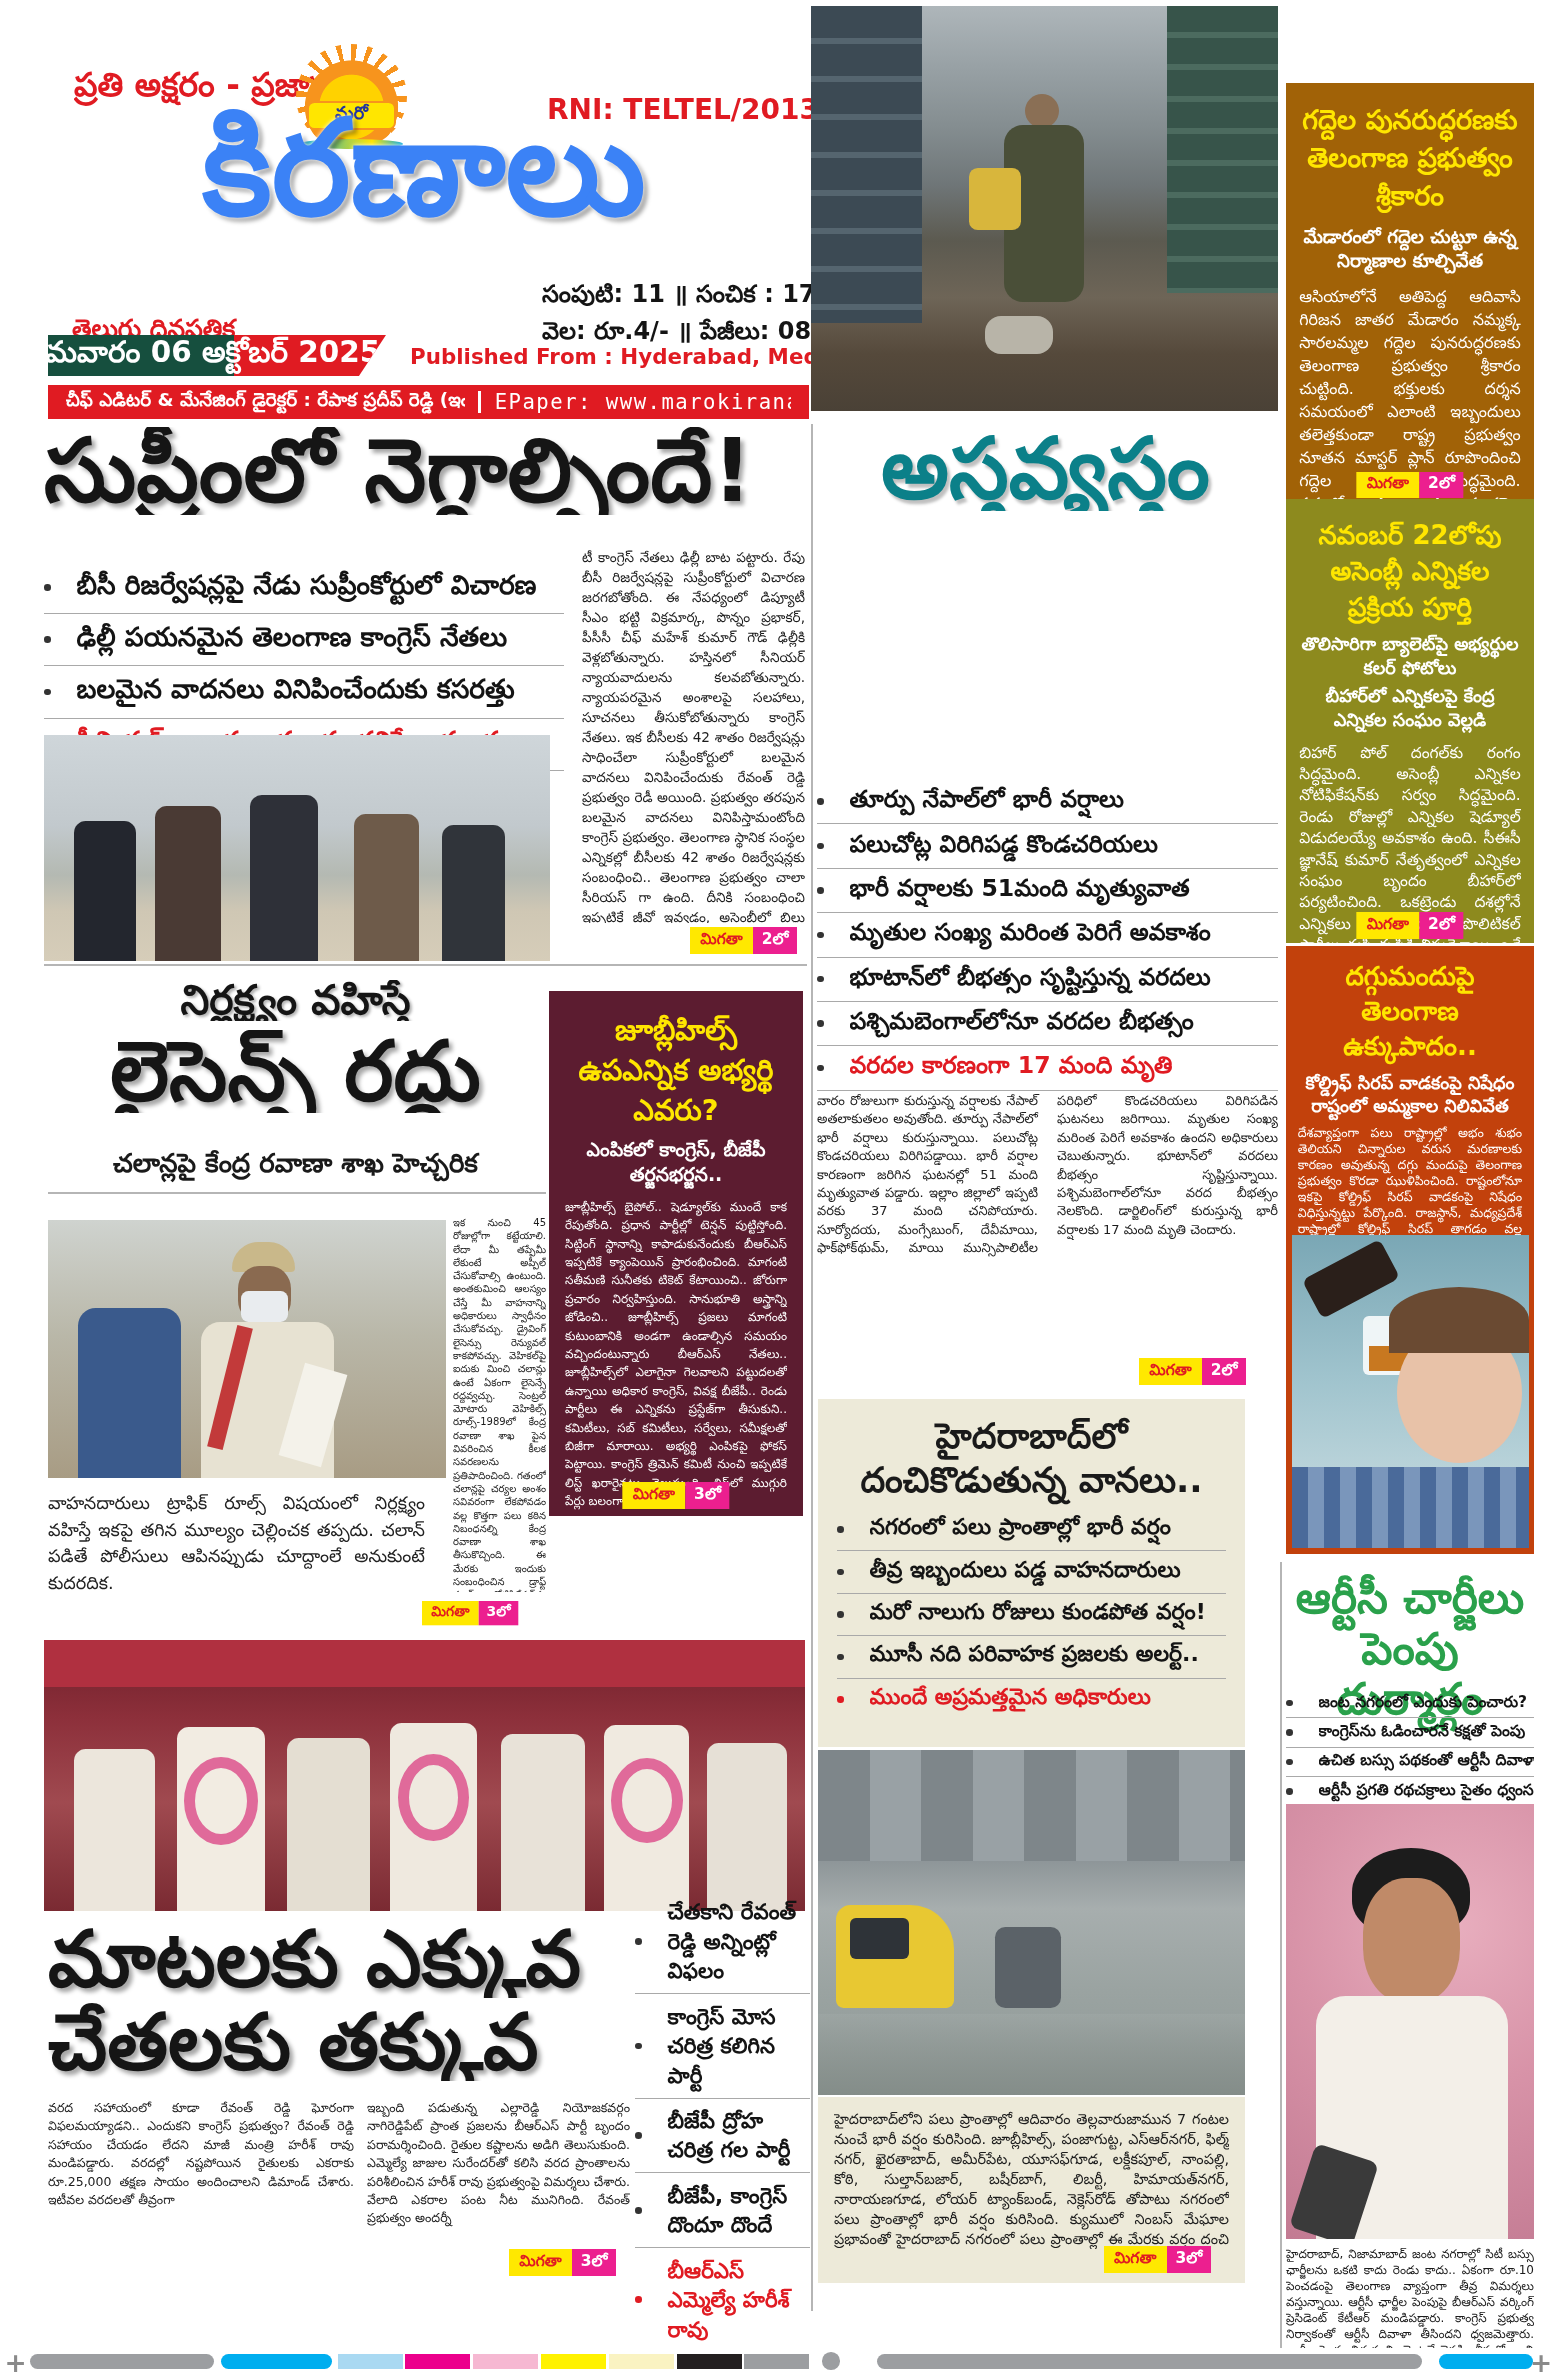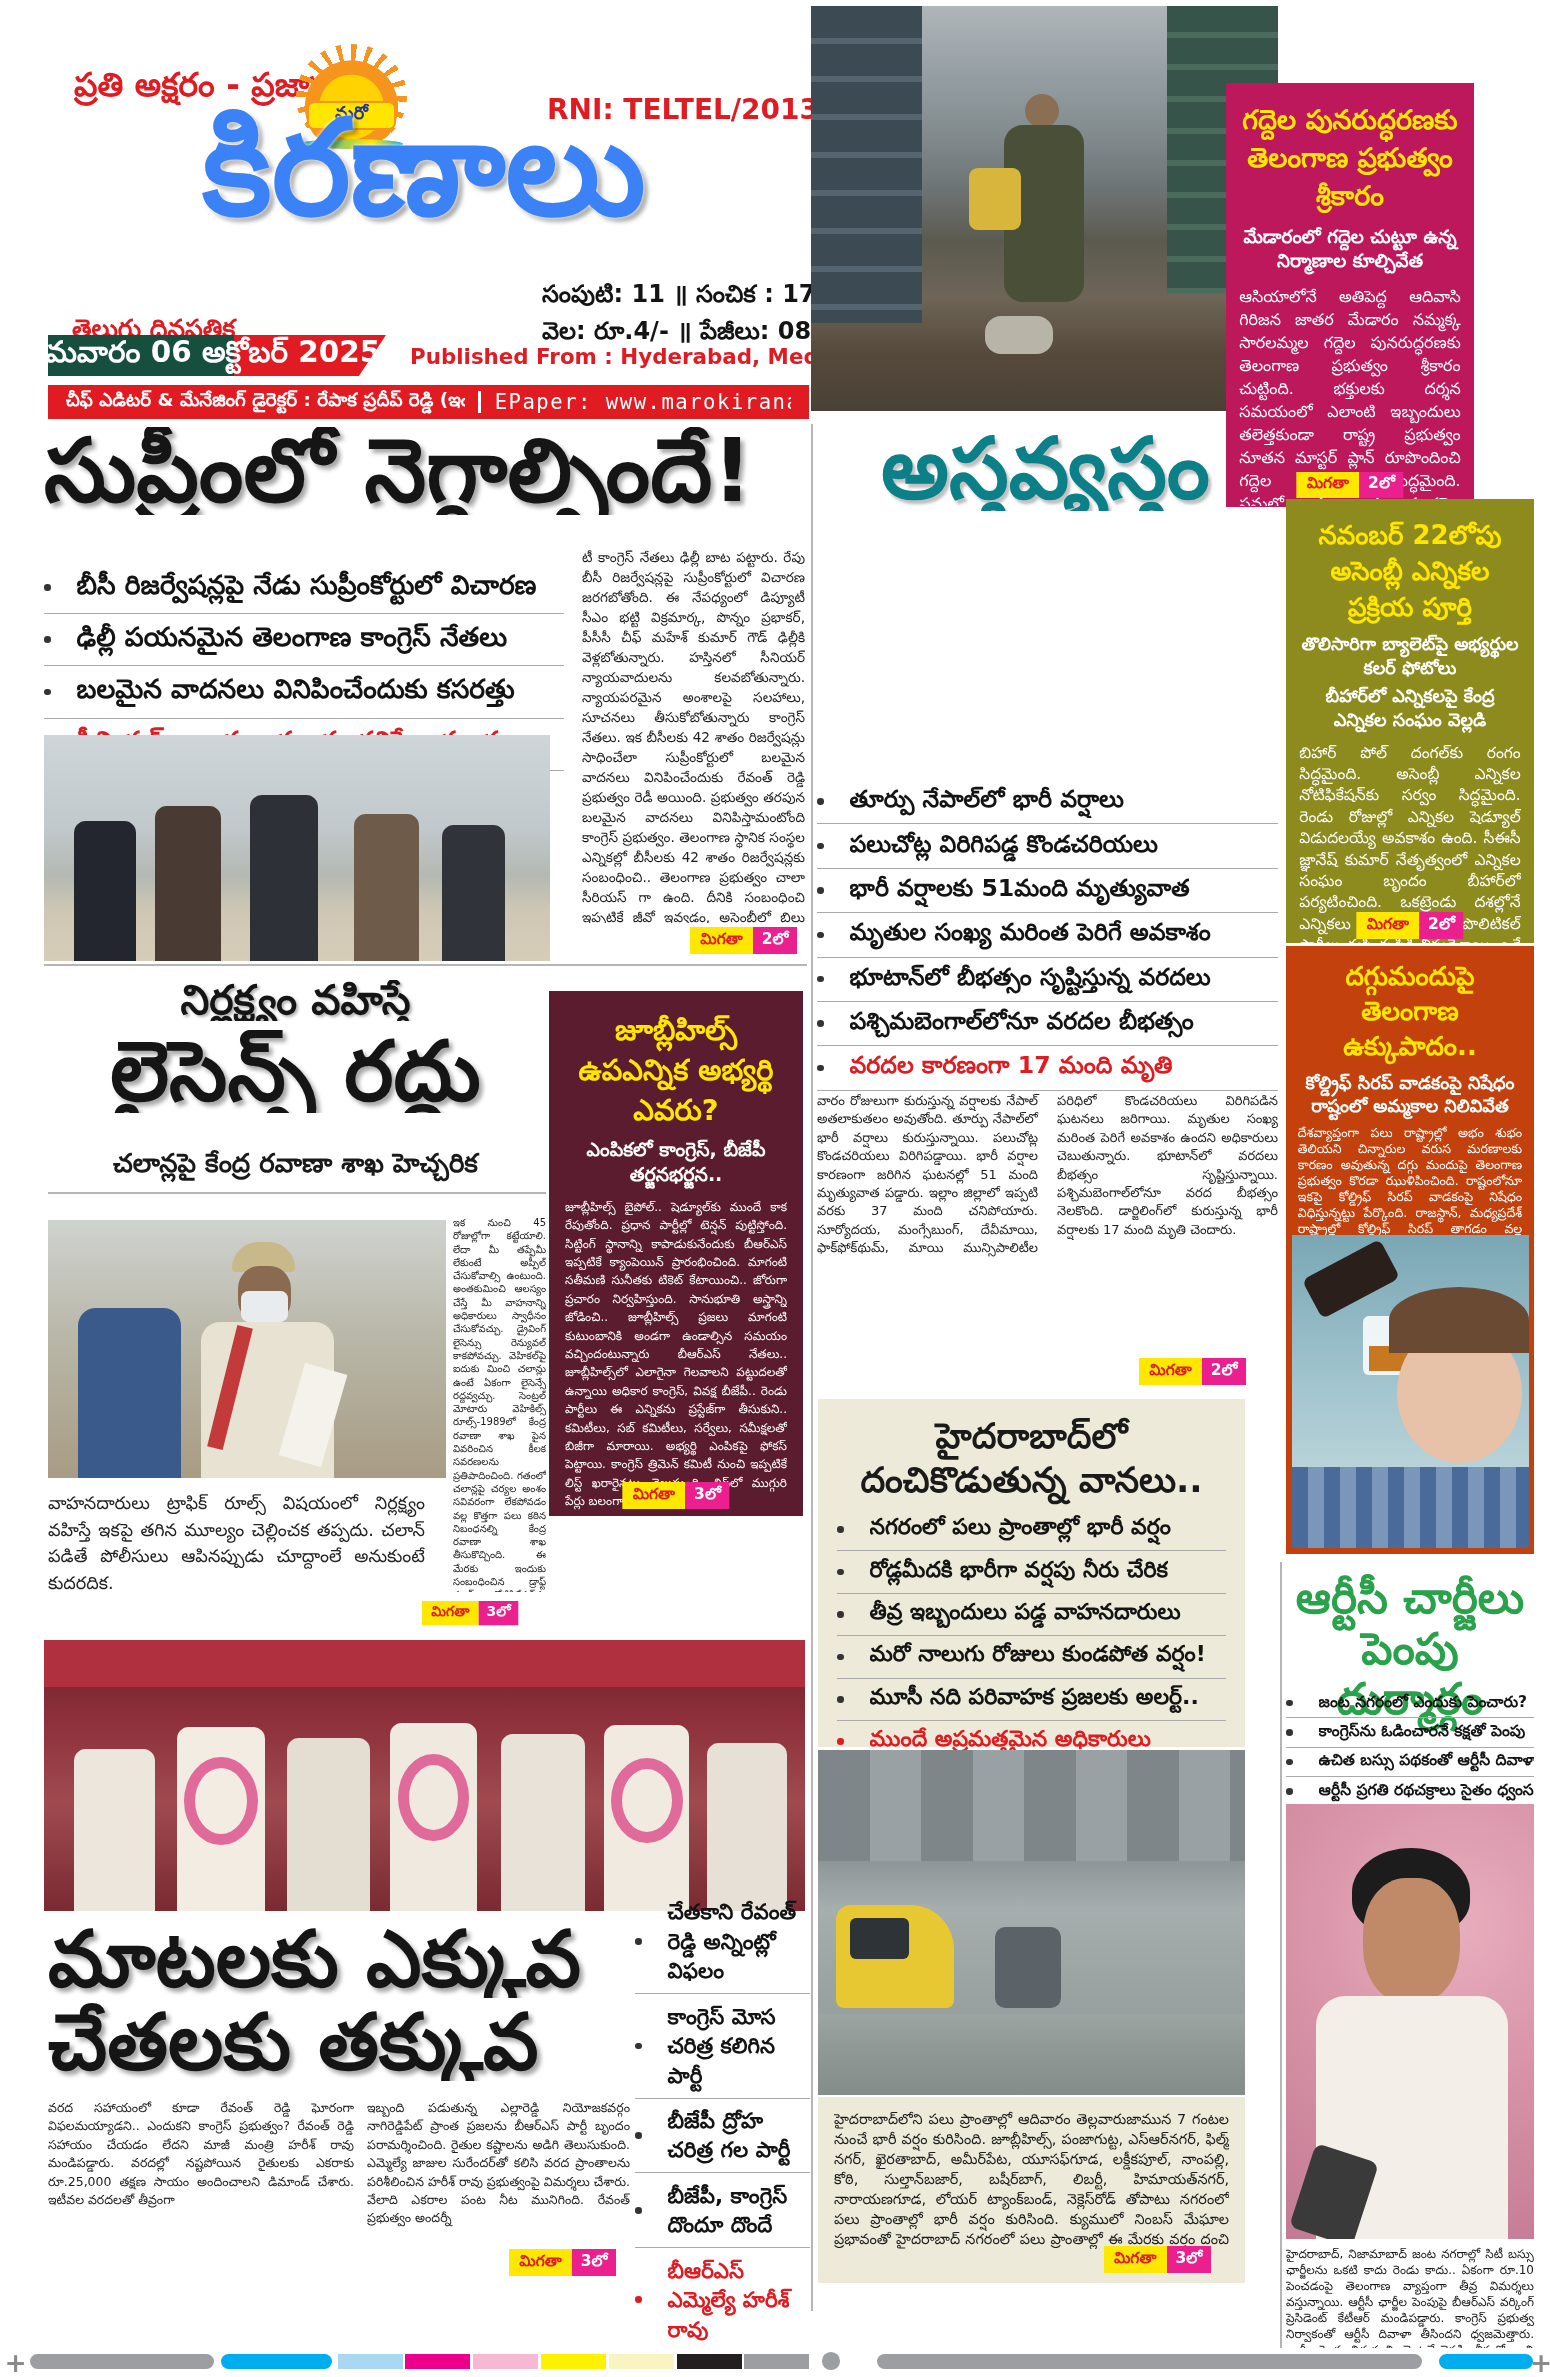--- a/index.html
+++ b/index.html
@@ -104,7 +104,7 @@
     <div class="abs" style="left:174px;top:310px;width:68px;height:38px;border-radius:16px;background:#b8b4a8"></div>
   </div>
 
-  <div class="abs sidebox" style="left:1226px;top:83px;width:248px;height:424px;background:#be185d">
+  <div class="abs sidebox" style="left:1286px;top:83px;width:248px;height:424px;background:#a16207">
     <div class="sb-title" style="font-size:27px;line-height:38px">గద్దెల పునరుద్ధరణకు తెలంగాణ ప్రభుత్వం శ్రీకారం</div>
     <div class="sb-sub" style="font-size:18.4px;line-height:24px;margin-top:10.3px">మేడారంలో గద్దెల చుట్టూ ఉన్న నిర్మాణాల కూల్చివేత</div>
     <div class="sb-body just" style="font-size:16px;line-height:23px;margin-top:11.8px;height:221px;overflow:hidden">ఆసియాలోనే అతిపెద్ద ఆదివాసి గిరిజన జాతర మేడారం నమ్మక్క సారలమ్మల గద్దెల పునరుద్ధరణకు తెలంగాణ ప్రభుత్వం శ్రీకారం చుట్టింది. భక్తులకు దర్శన సమయంలో ఎలాంటి ఇబ్బందులు తలెత్తకుండా రాష్ట్ర ప్రభుత్వం నూతన మాస్టర్ ప్లాన్ రూపొందించి గద్దెల నిర్మాణానికి సిద్ధమైంది. పనుల్లో భాగంగా అమ్మవార్ల గద్దెల చుట్టూ ఉన్న నిర్మాణాల కూల్చివేత పనులను</div>

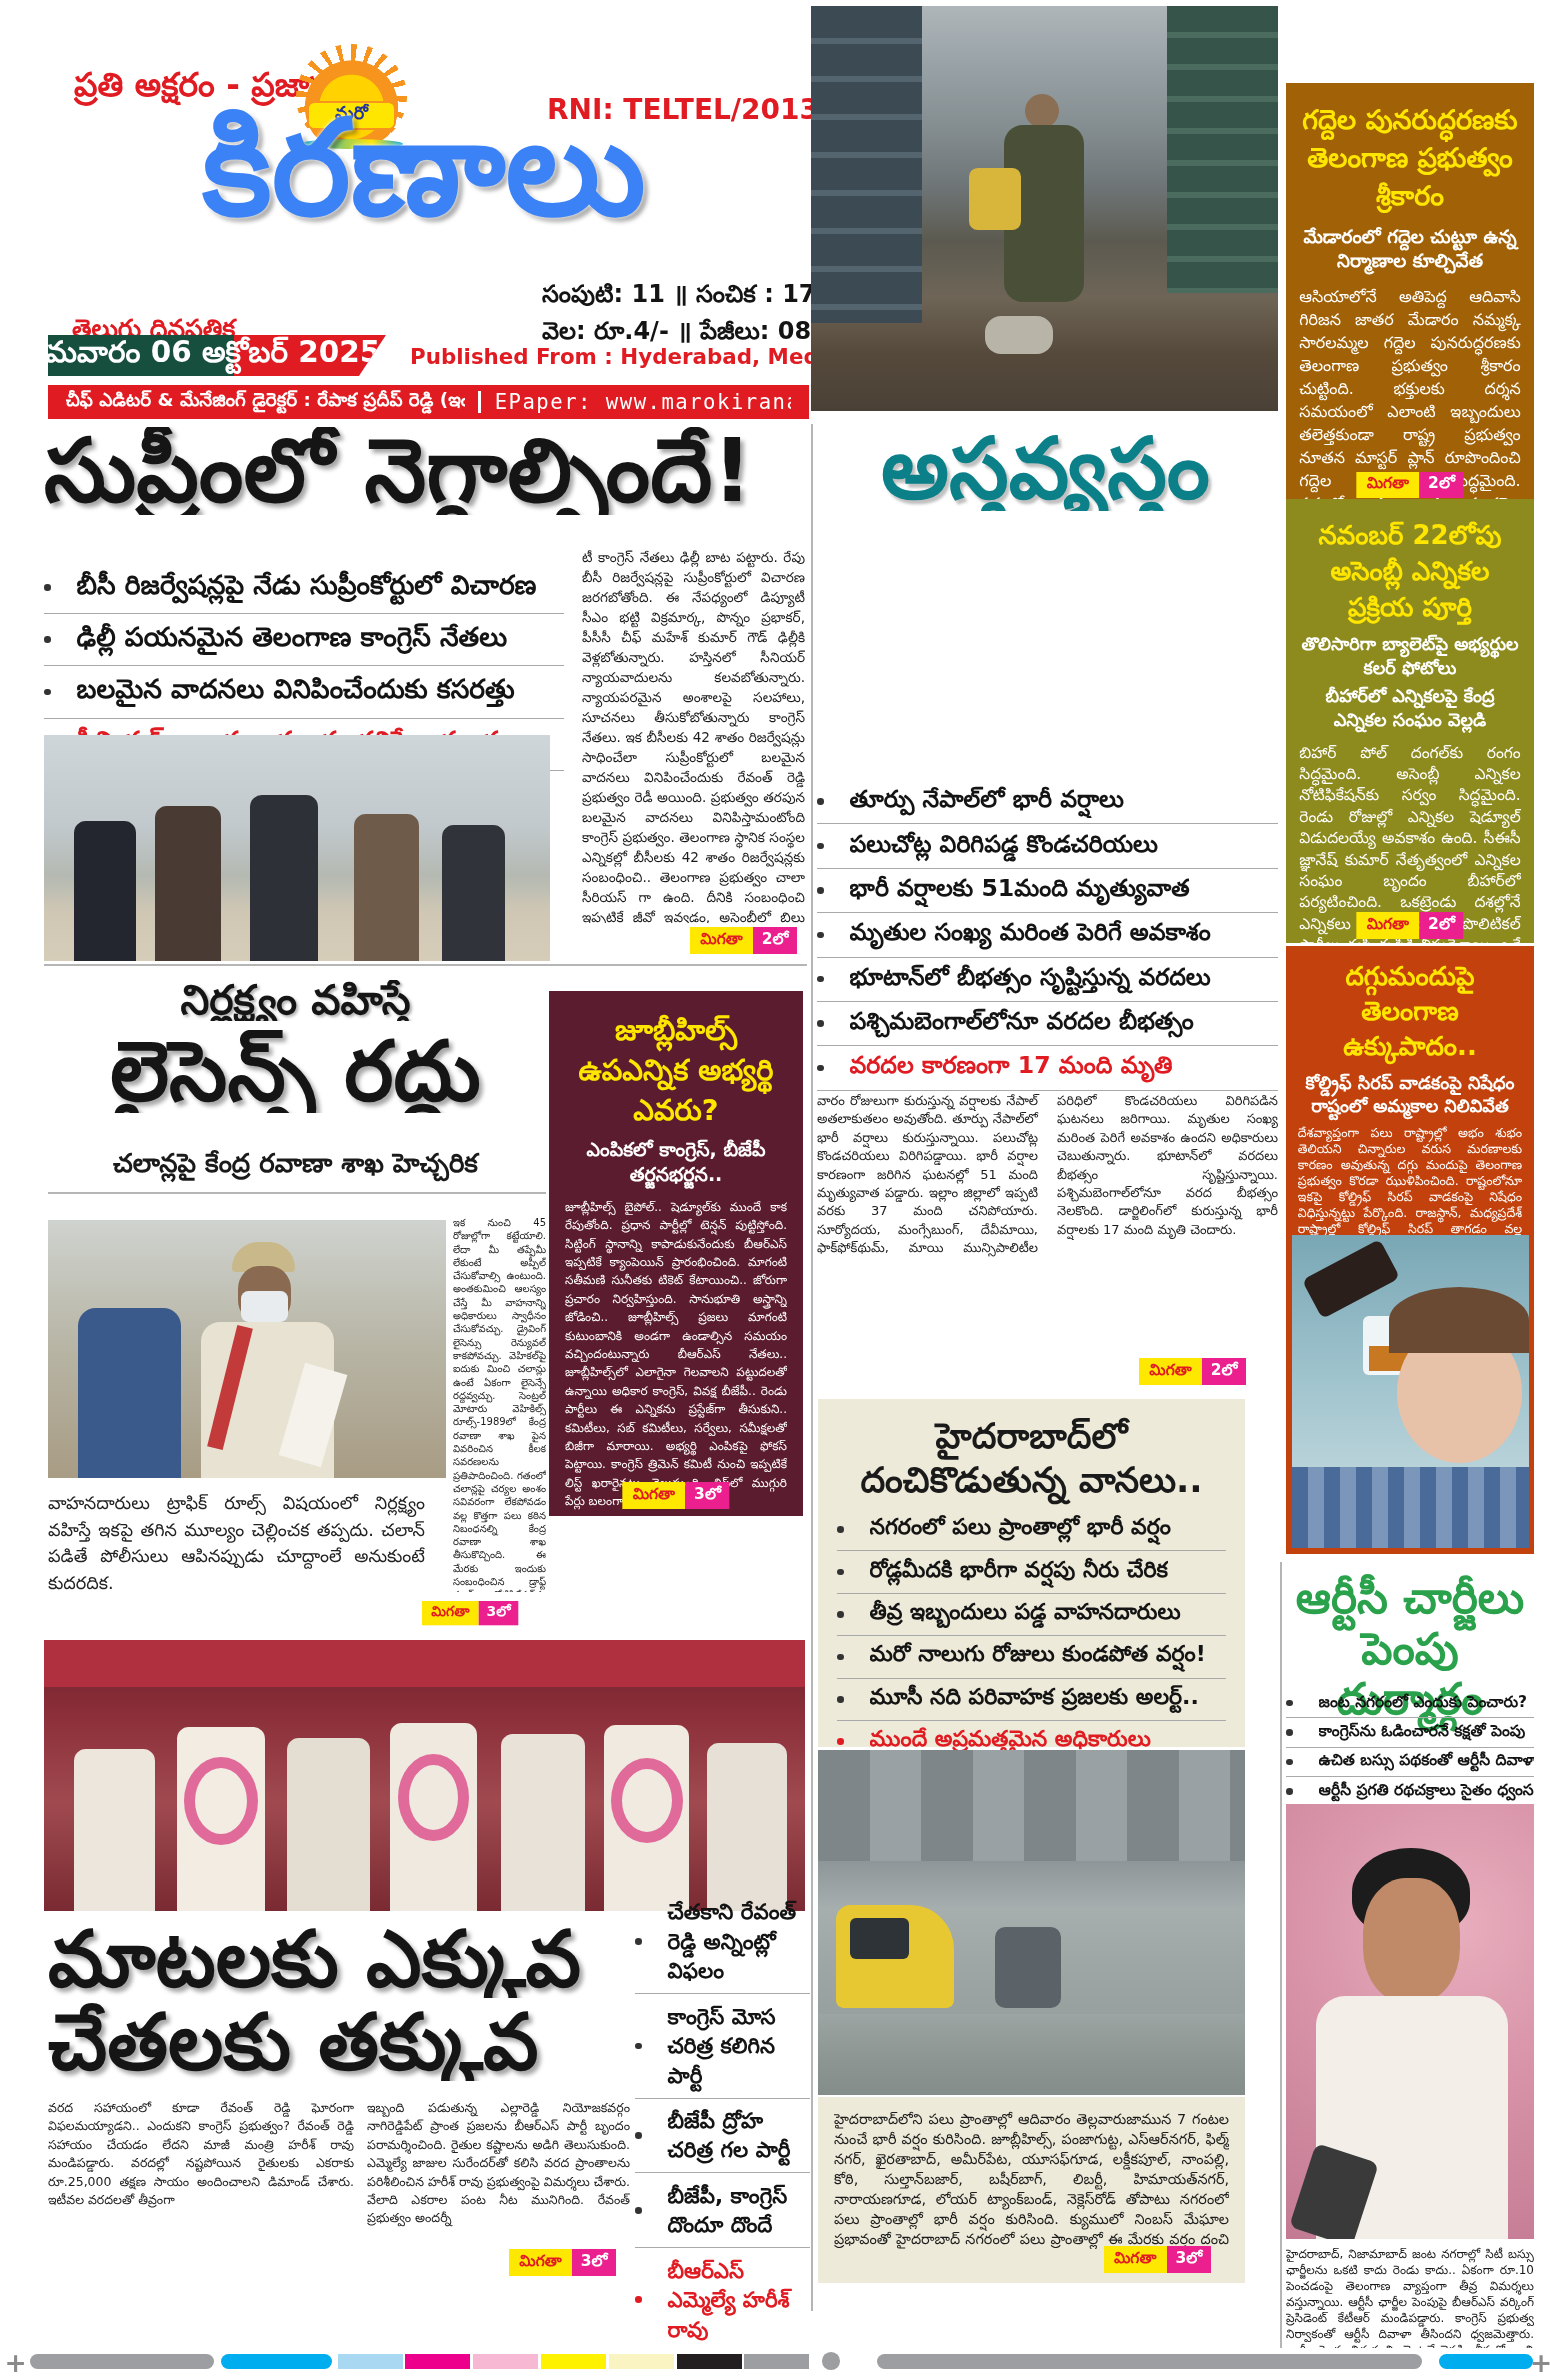--- a/index.html
+++ b/index.html
@@ -349,10 +349,6 @@
       <div class="brow" style="padding:5.2px 0;border-bottom-width:0.7px">
           <span class="bdot"></span>
           <span class="btxt nowrap" style="font-size:22px">నగరంలో పలు ప్రాంతాల్లో భారీ వర్షం</span>
-        </div>
-      <div class="brow" style="padding:5.2px 0;border-bottom-width:0.7px">
-          <span class="bdot"></span>
-          <span class="btxt nowrap" style="font-size:22px">రోడ్లమీదకి భారీగా వర్షపు నీరు చేరిక</span>
         </div>
       <div class="brow" style="padding:5.2px 0;border-bottom-width:0.7px">
           <span class="bdot"></span>

